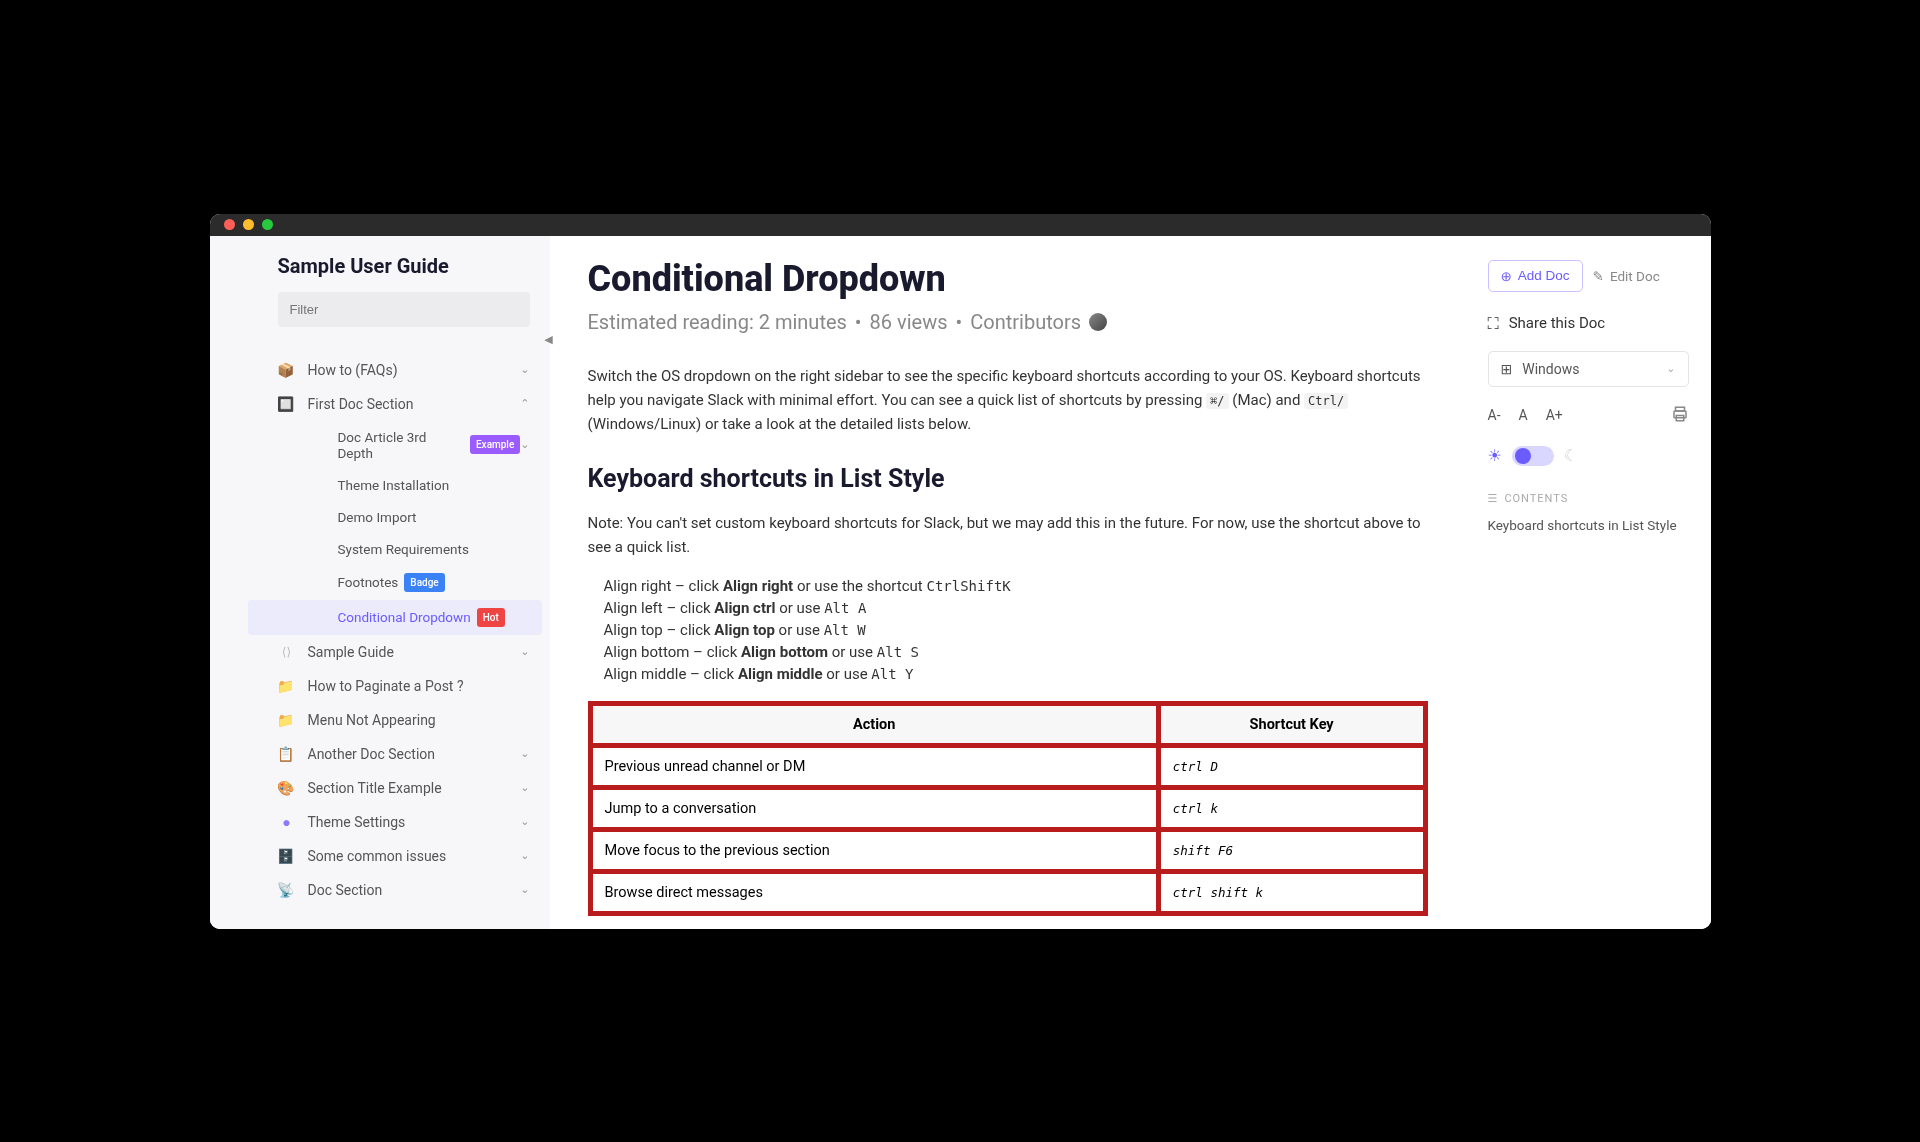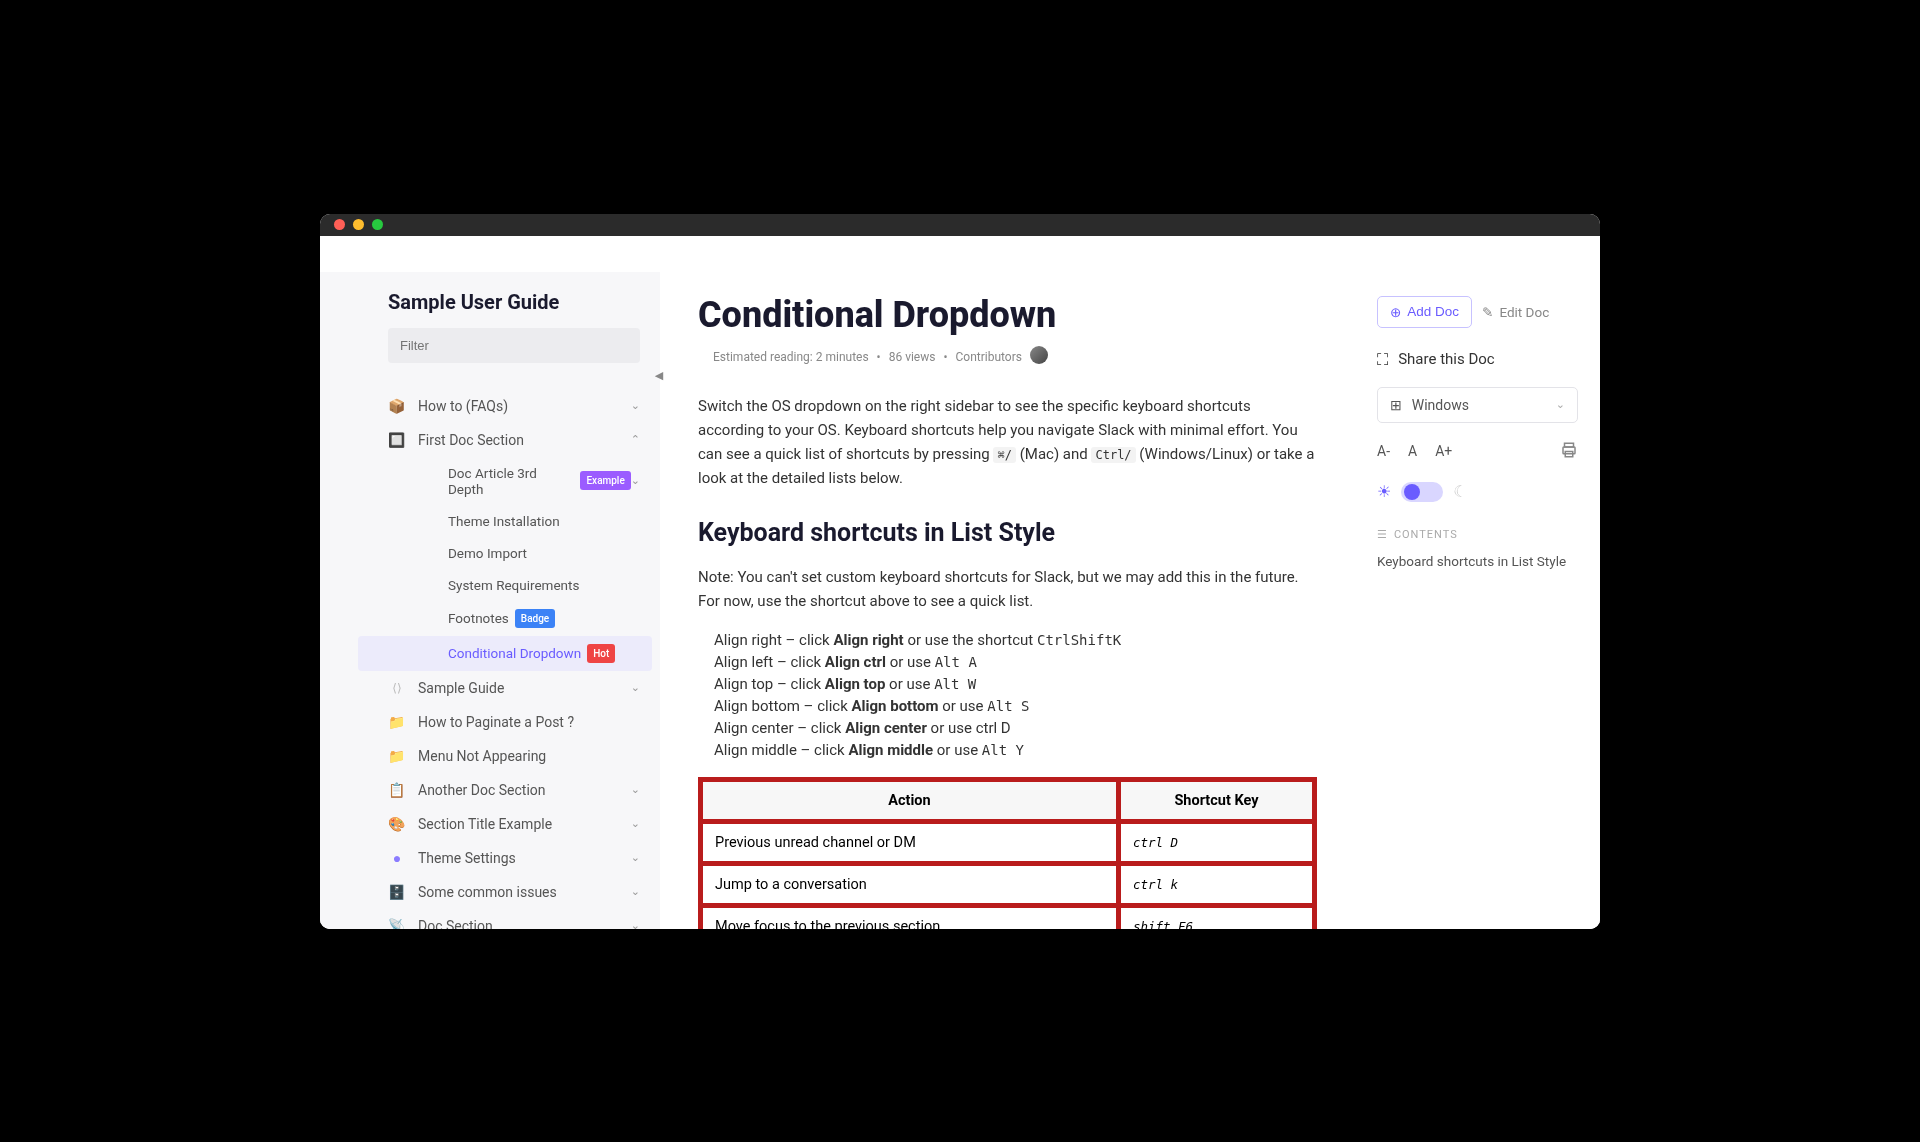--- a/index.html
+++ b/index.html
@@ -13,14 +13,13 @@
   width: 1920px;
 }
 .window {
-  width: 1280px;
+  width: 1501px;
   height: 715px;
   background: #fff;
   border-radius: 10px;
   overflow: hidden;
   display: flex;
   flex-direction: column;
-  gap: 36px;
 }
 .titlebar {
   background: #2b2b2b;

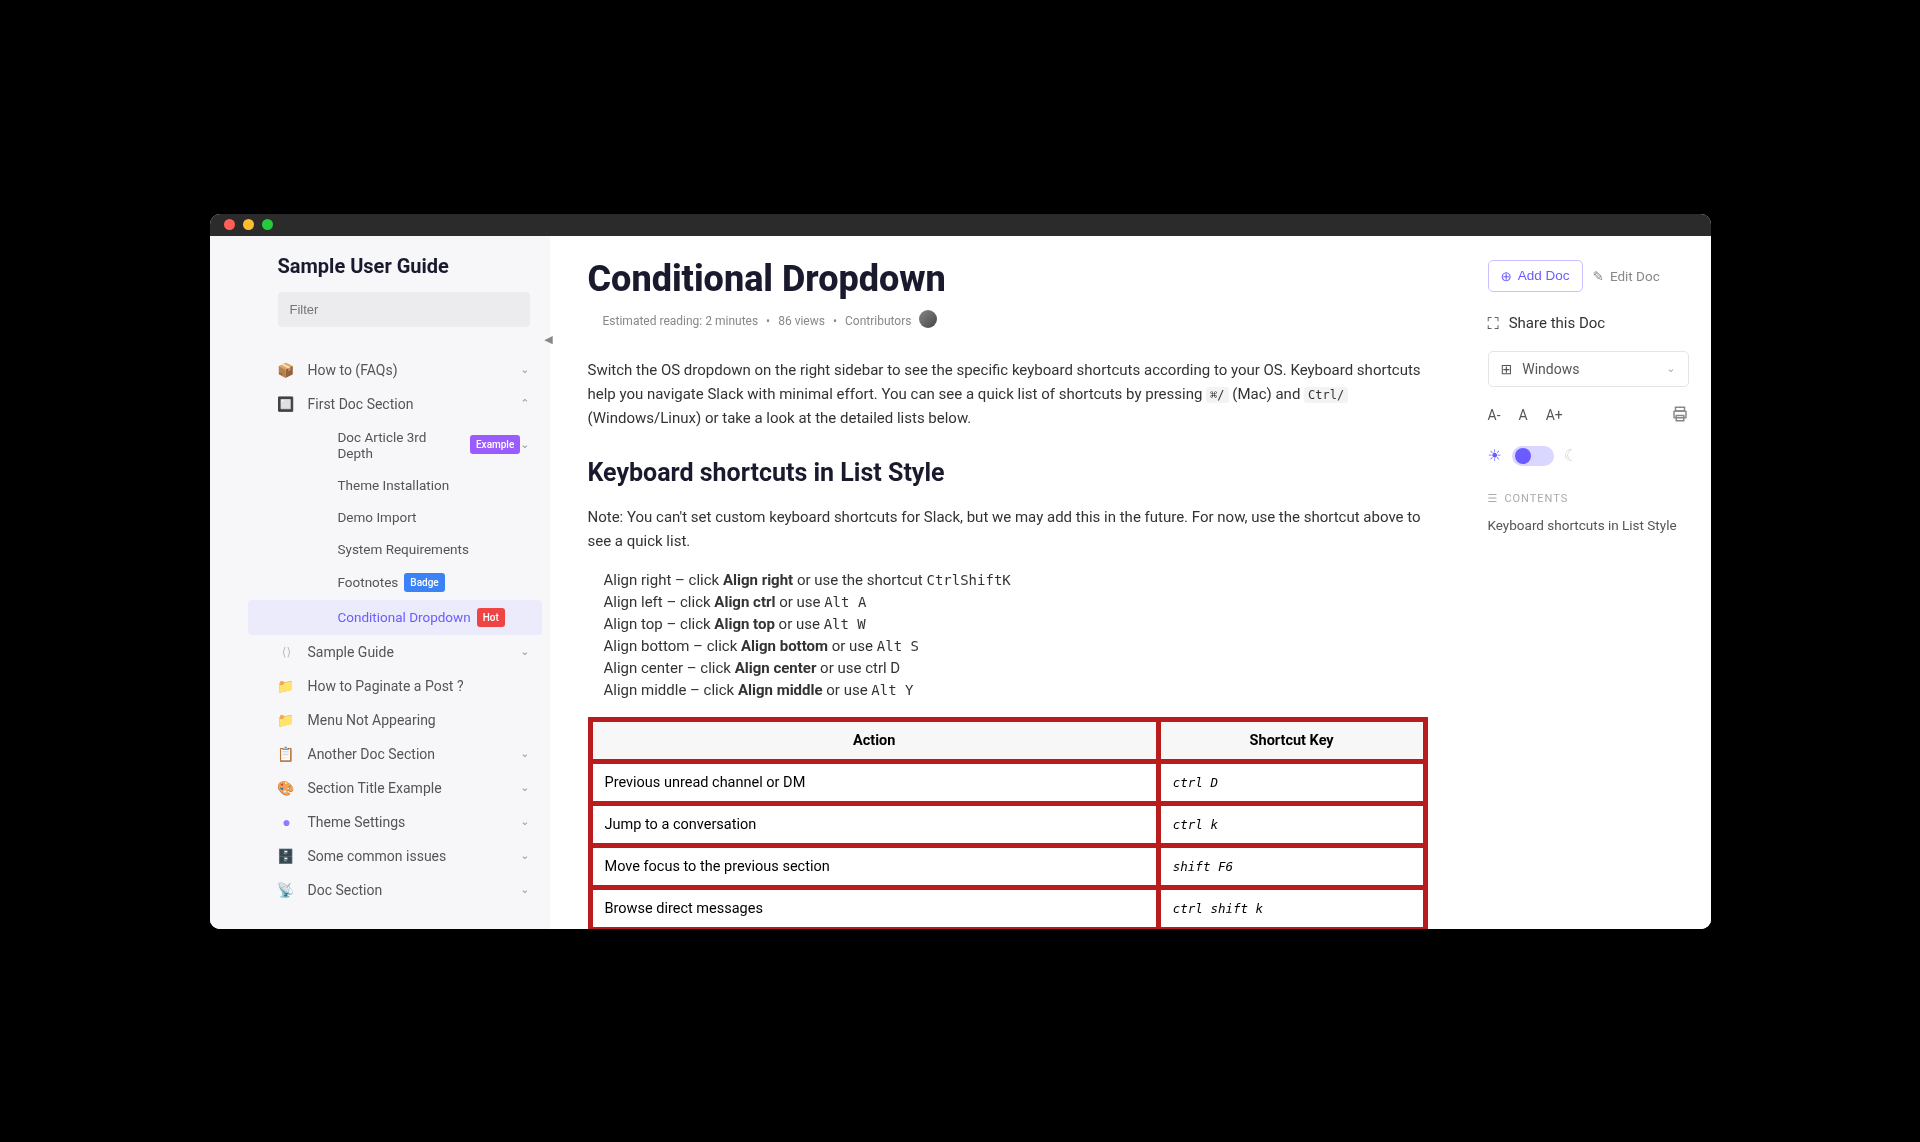--- a/index.html
+++ b/index.html
@@ -140,12 +140,11 @@
   margin-bottom: 10px;
 }
 .meta {
-  font-size: 12px;
+  font-size: 20px;
   color: #888;
   display: flex;
-  align-items: flex-end;
+  align-items: center;
   gap: 8px;
-  margin-left: 15px;
 }
 .avatar {
   width: 18px;

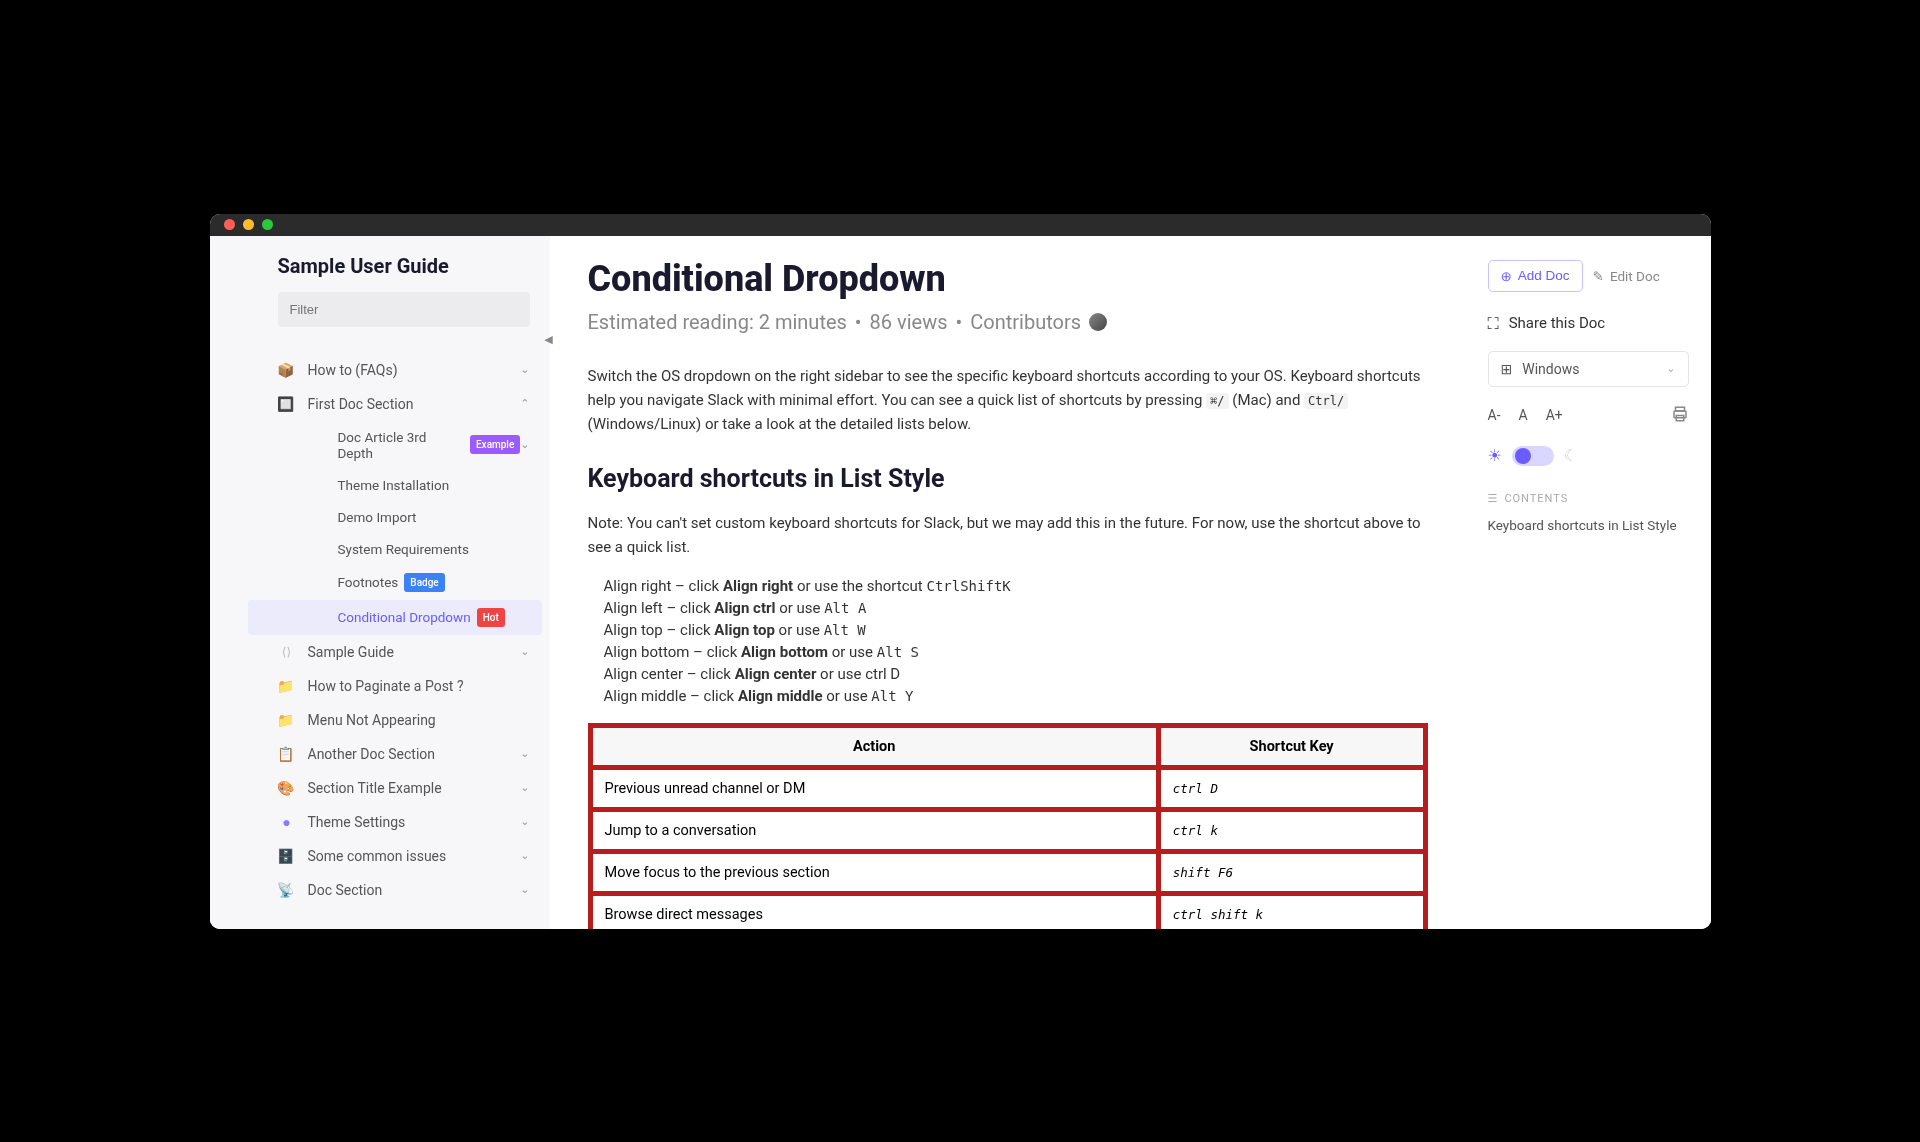--- a/index.html
+++ b/index.html
@@ -426,7 +426,6 @@
           <li>Align left – click <b>Align ctrl</b> or use <code>Alt A</code></li>
           <li>Align top – click <b>Align top</b> or use  <code>Alt W</code></li>
           <li>Align bottom – click <b>Align bottom</b> or use <code>Alt S</code></li>
-          <li>Align center – click <b>Align center</b> or use ctrl D</li>
           <li>Align middle – click <b>Align middle</b> or use <code>Alt Y</code></li>
         </ul>
 

